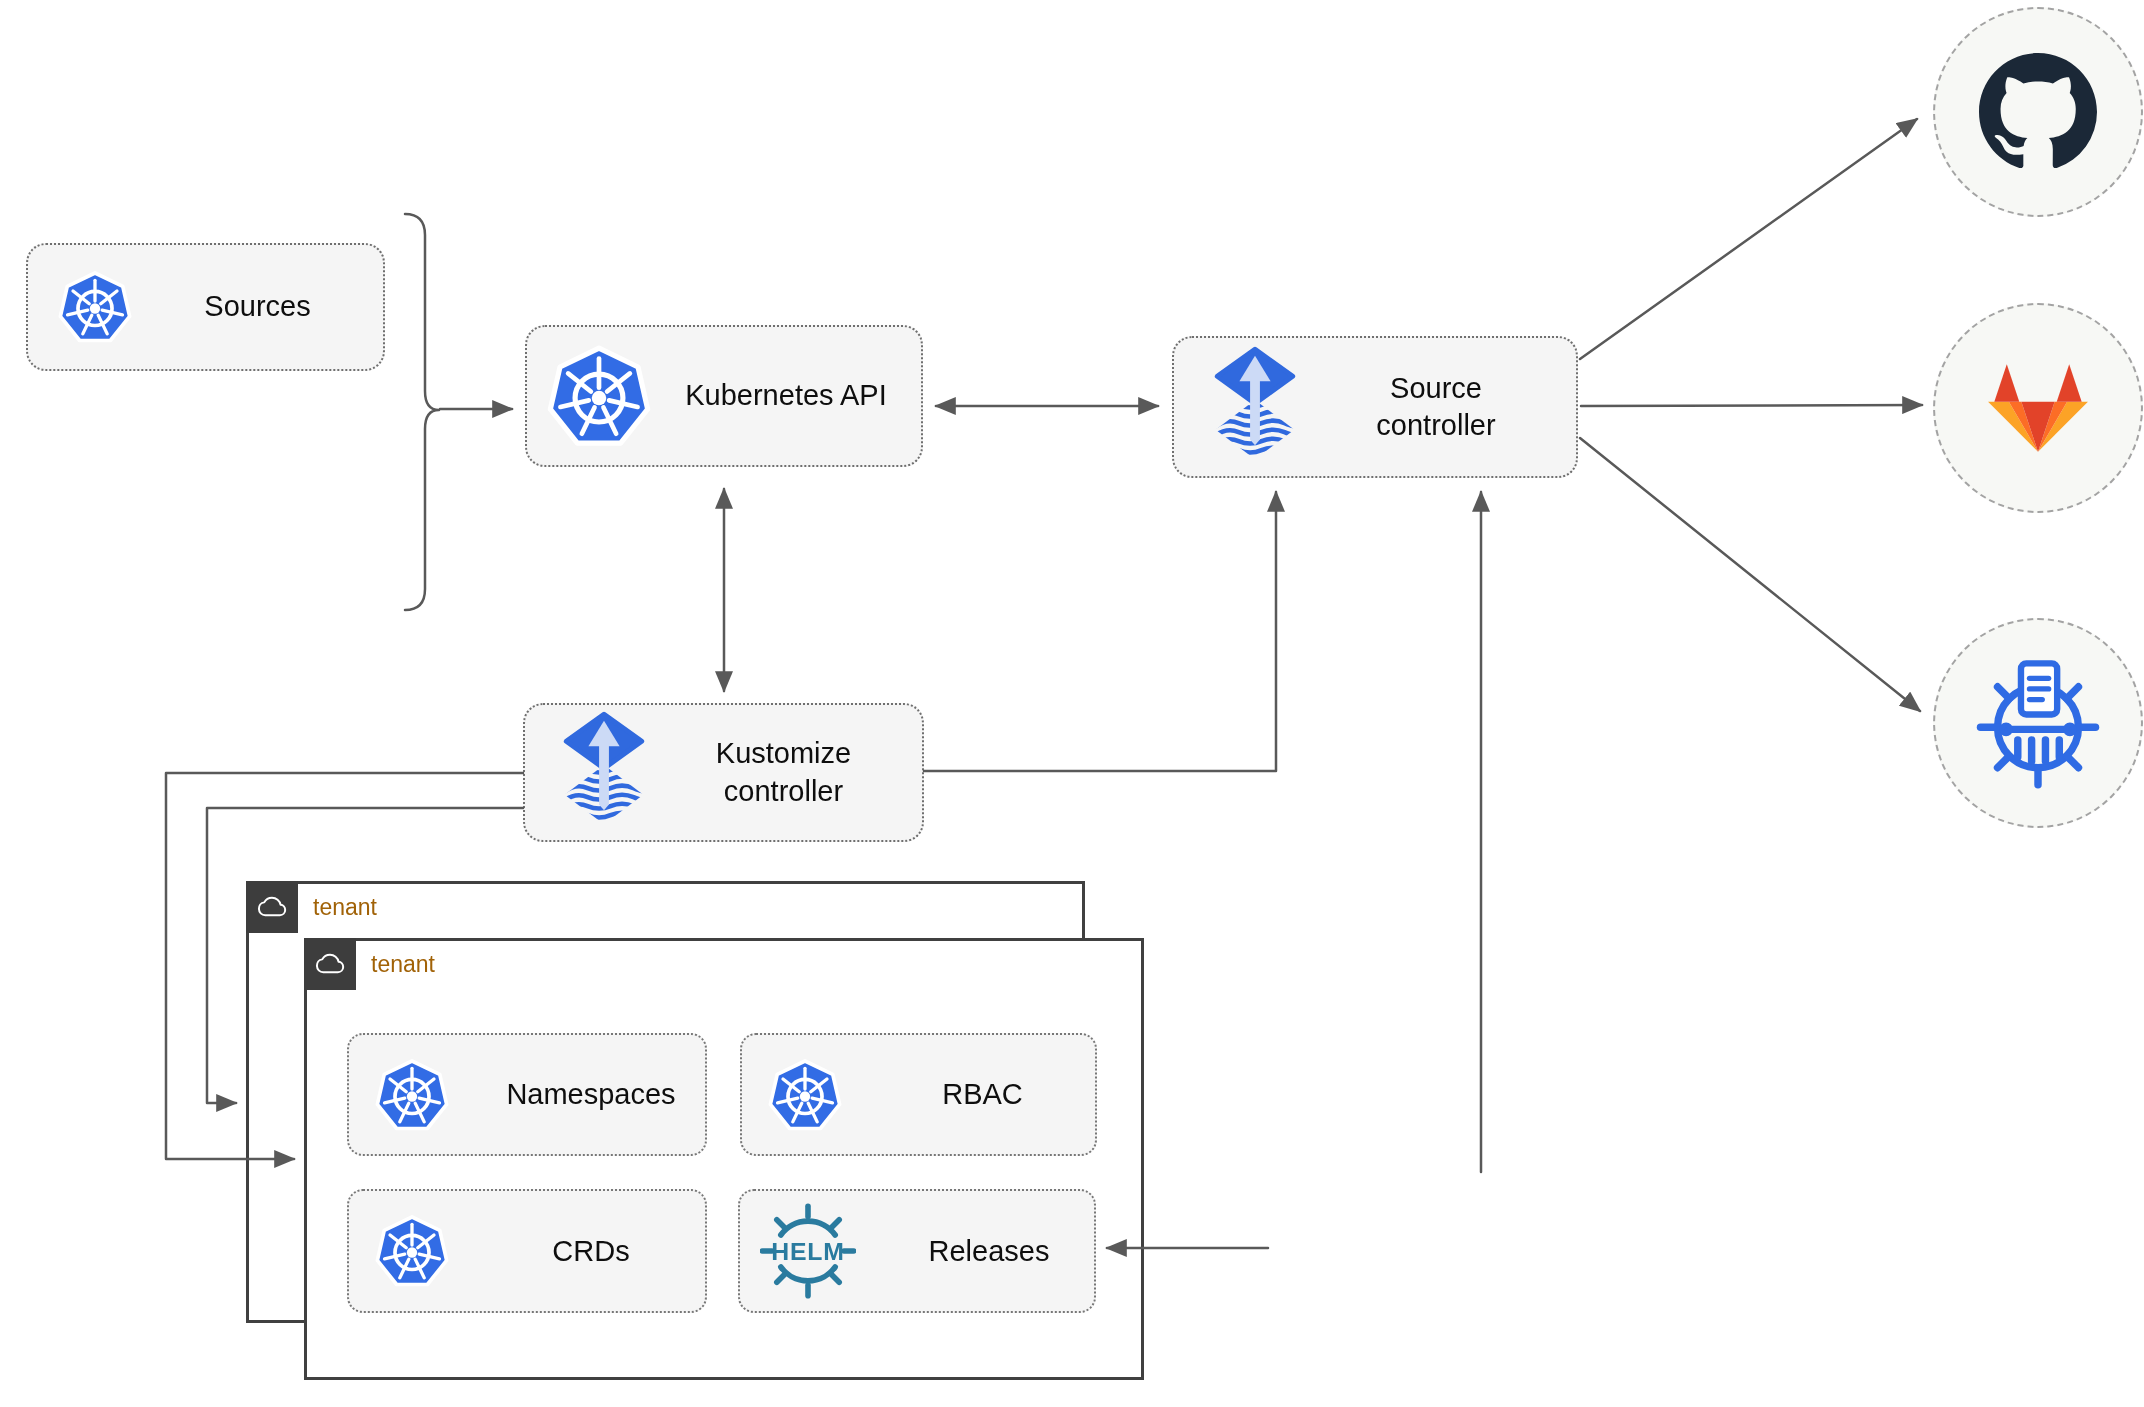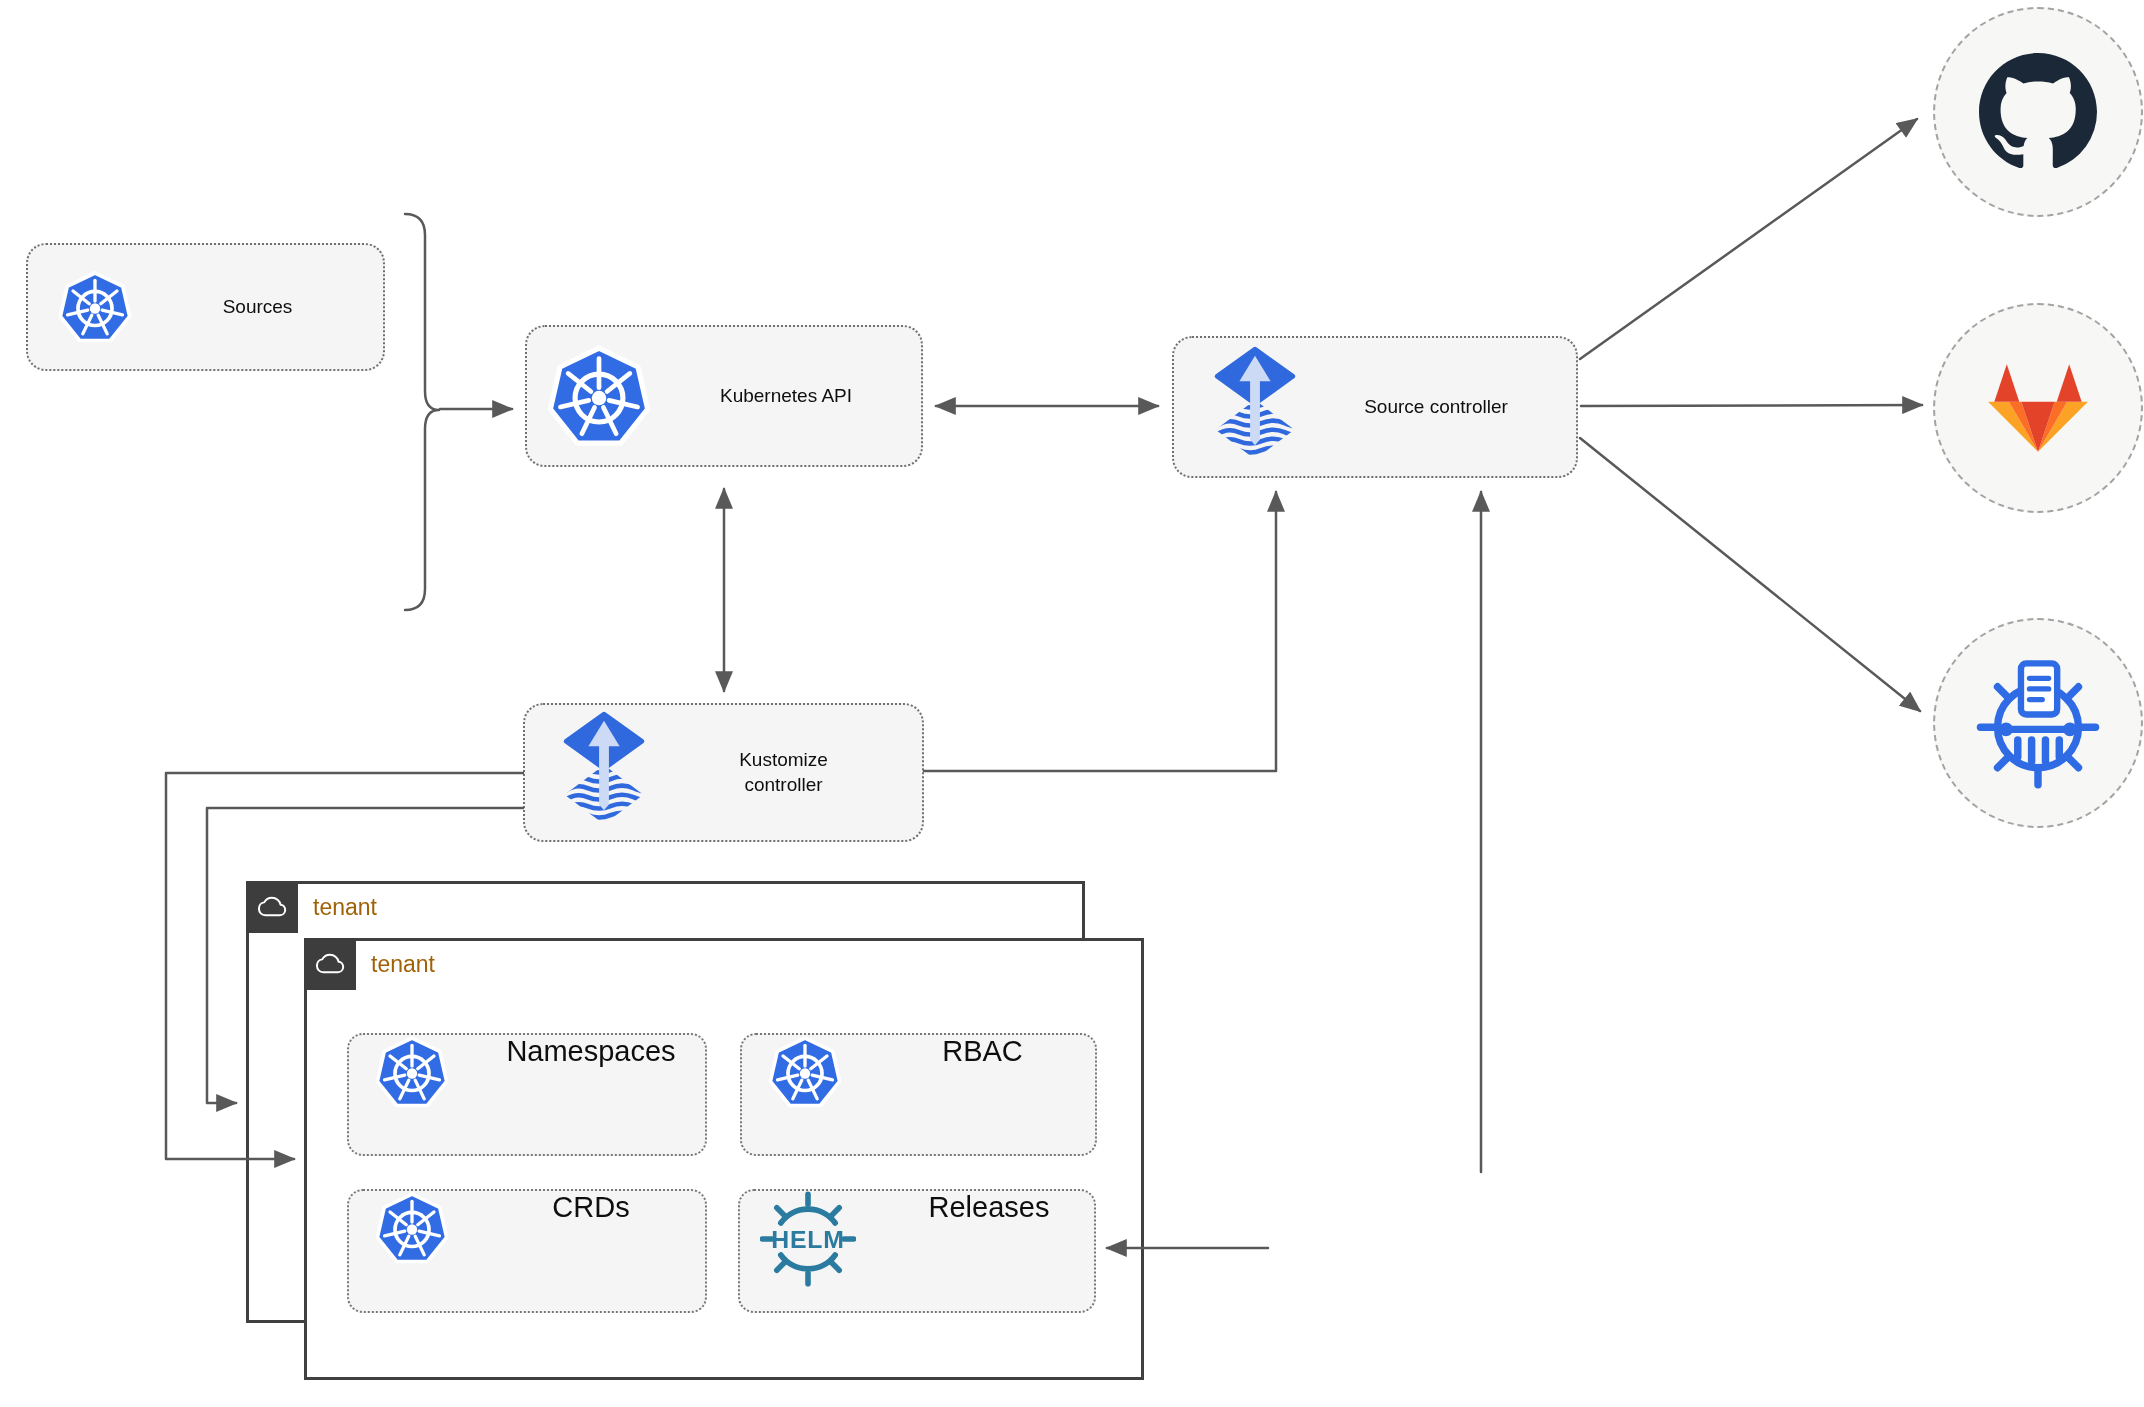--- a/index.html
+++ b/index.html
@@ -9,7 +9,7 @@
 
   .node{position:absolute;background:var(--box_fill);border:2.5px dotted #6f6f6f;
         border-radius:20px;display:flex;align-items:center;box-sizing:border-box;z-index:2;}
-  .node .lbl{flex:1;text-align:center;font-size:19px;line-height:1.28;color:#0e0e0e;}
+  .node .lbl{flex:1;text-align:center;font-size:29px;line-height:1.28;color:#0e0e0e;}
   .node.twoline .lbl span{display:inline-block;max-width:165px;}
   .ic{flex:0 0 auto;display:block;}
 

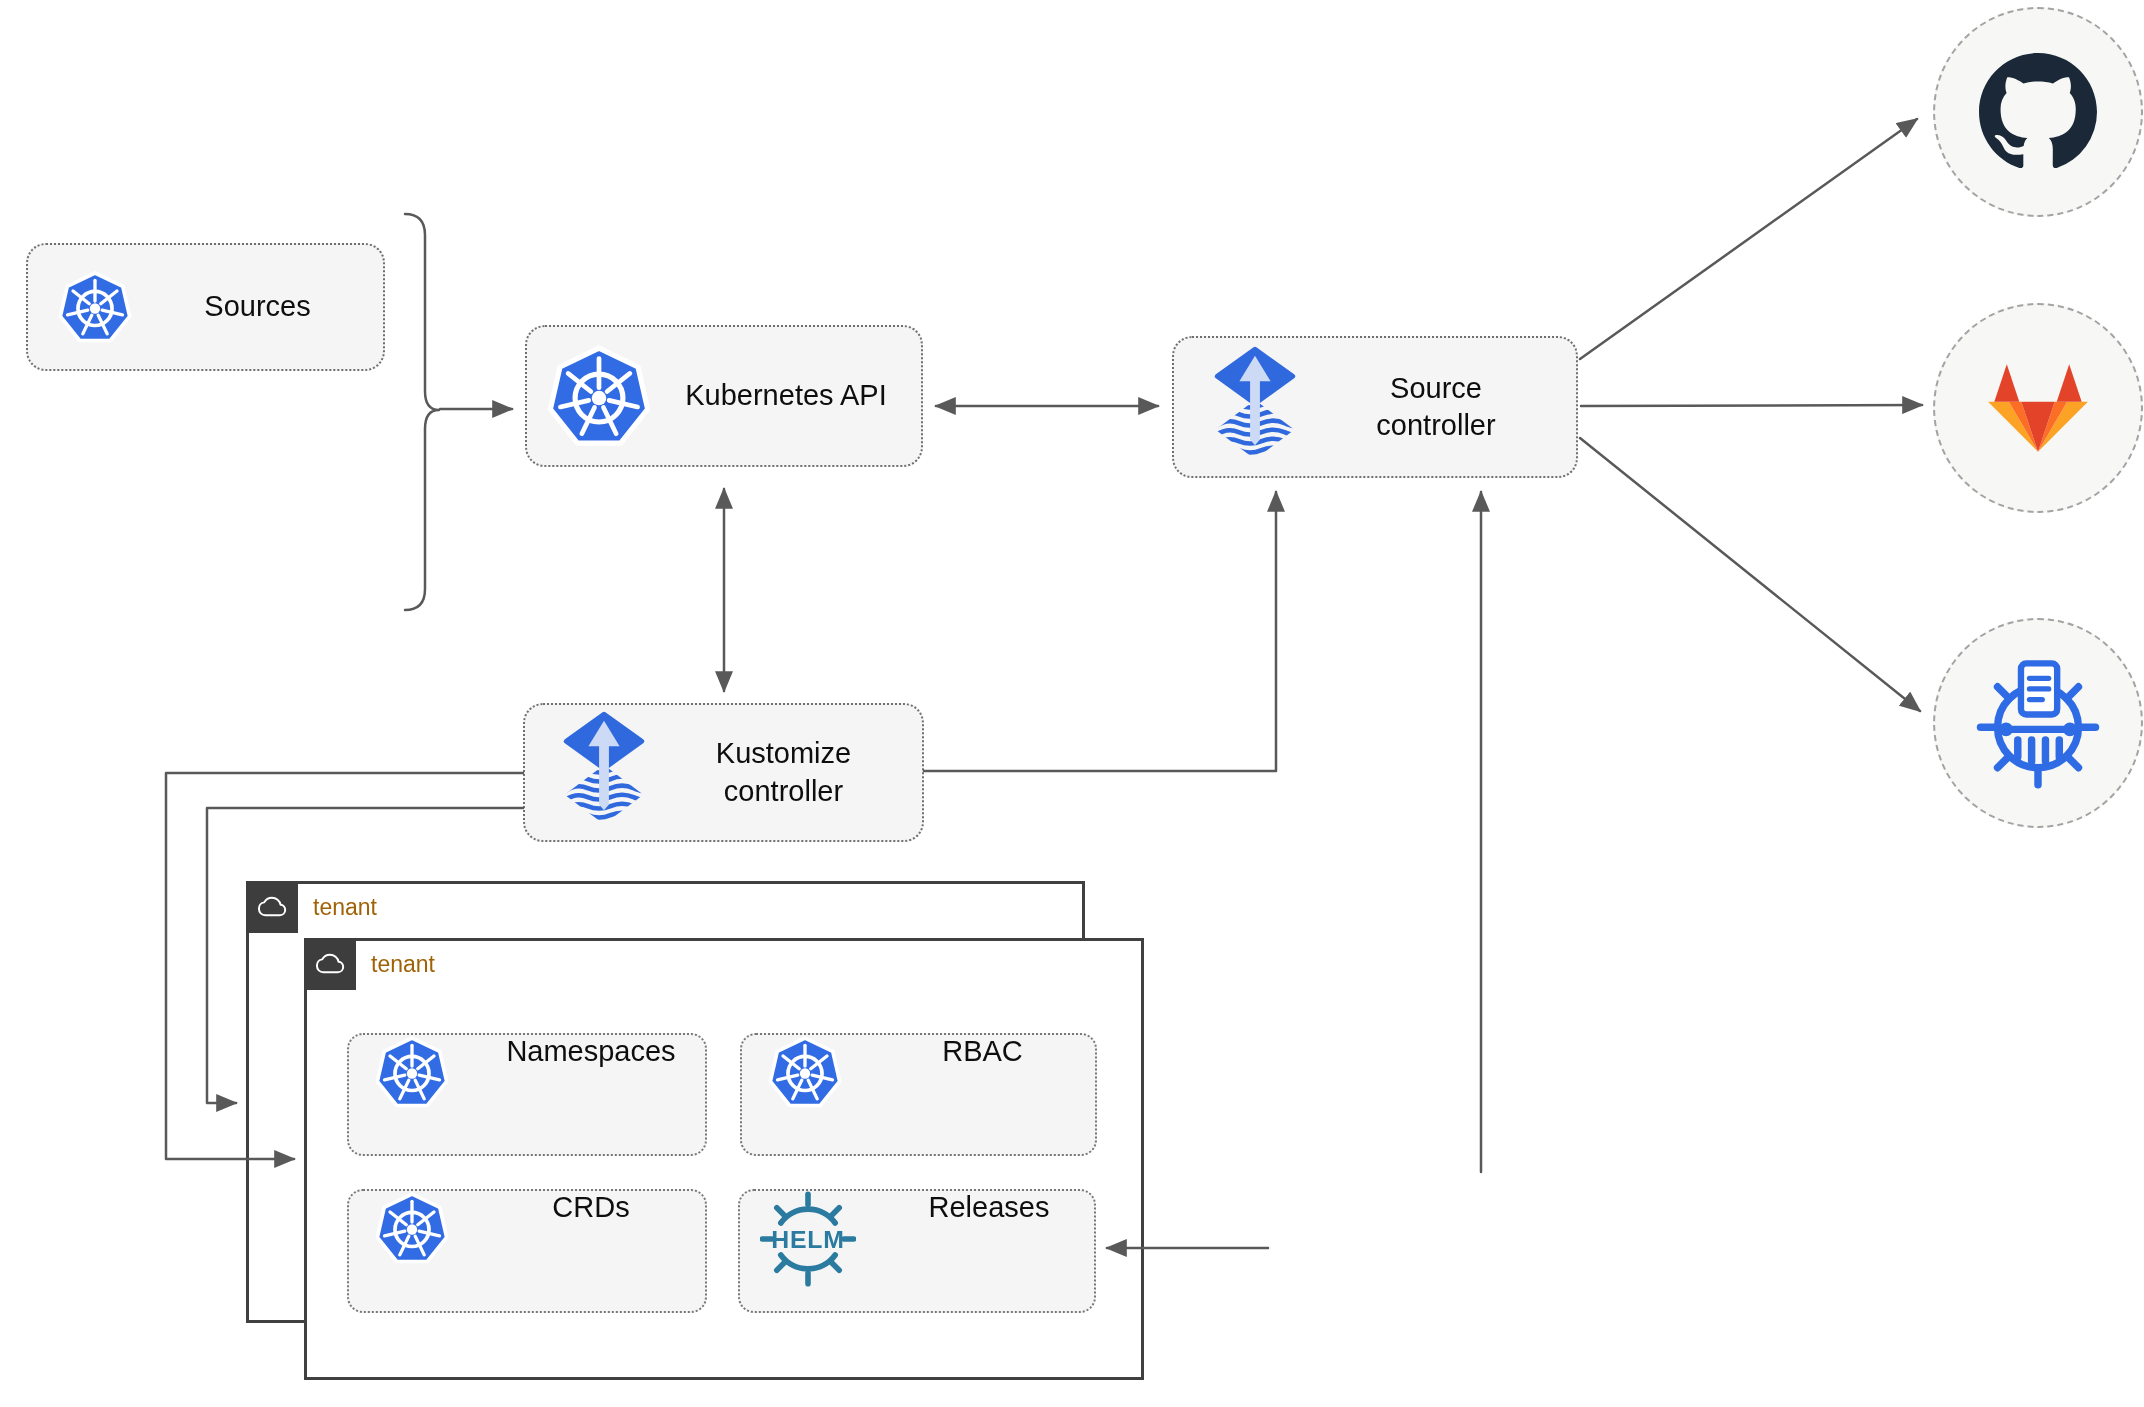--- a/index.html
+++ b/index.html
@@ -14,7 +14,7 @@
   .ic{flex:0 0 auto;display:block;}
 
   .gridnode{position:absolute;background:var(--box_fill);border:2px dotted #777;
-        border-radius:16px;display:flex;box-sizing:border-box;z-index:4;gap:28px;}
+        border-radius:16px;display:flex;align-items:center;box-sizing:border-box;z-index:4;gap:28px;}
   .gridnode .lbl{flex:1;text-align:center;font-size:29px;color:#0e0e0e;}
 
   .circle-node{position:absolute;width:210px;height:210px;border-radius:50%;

